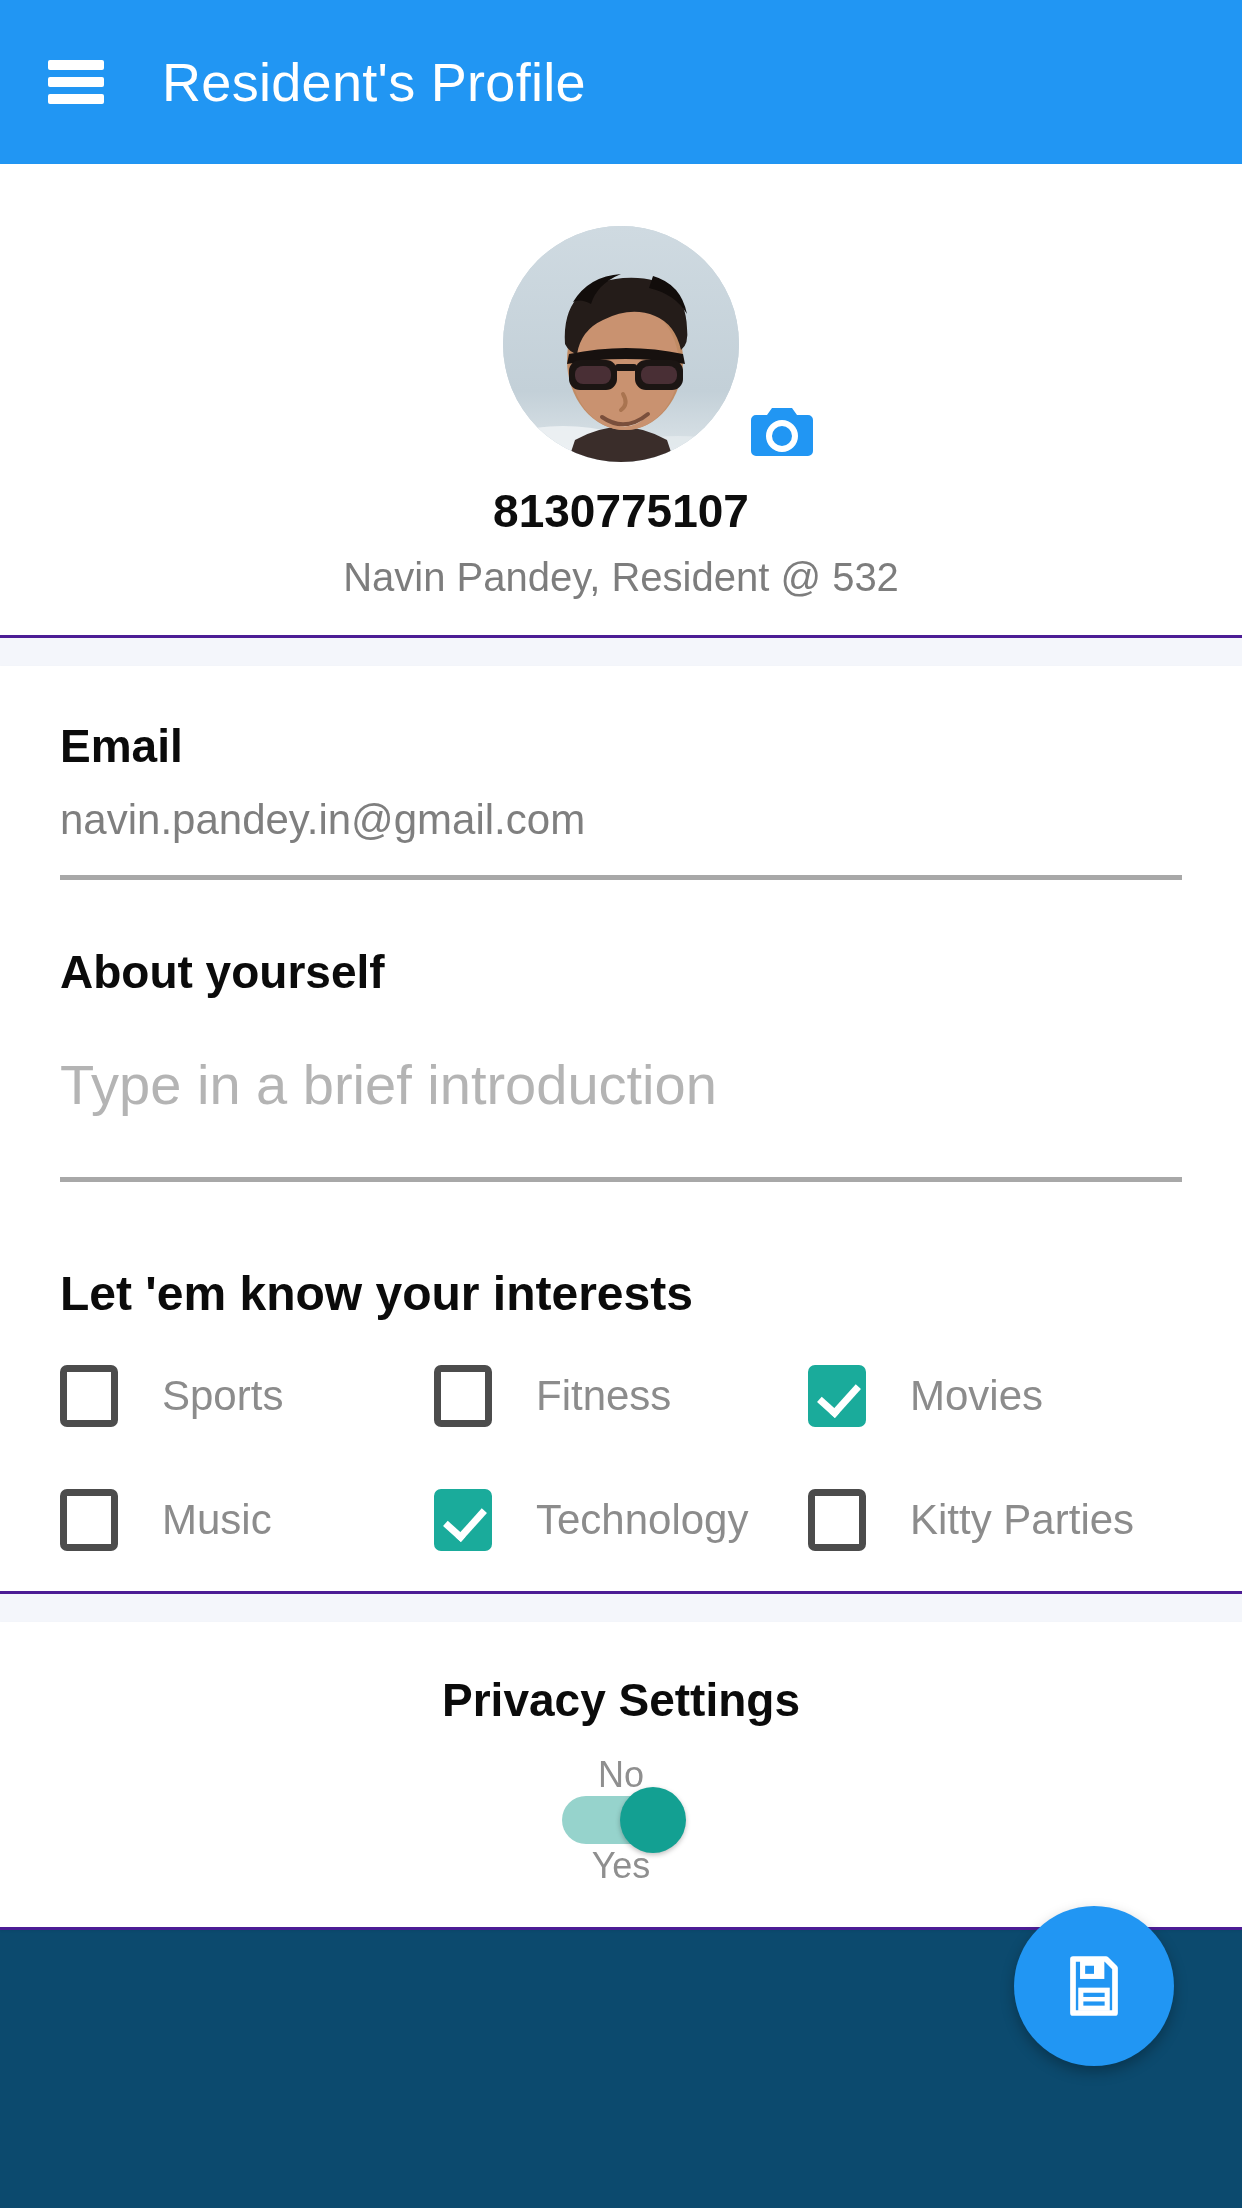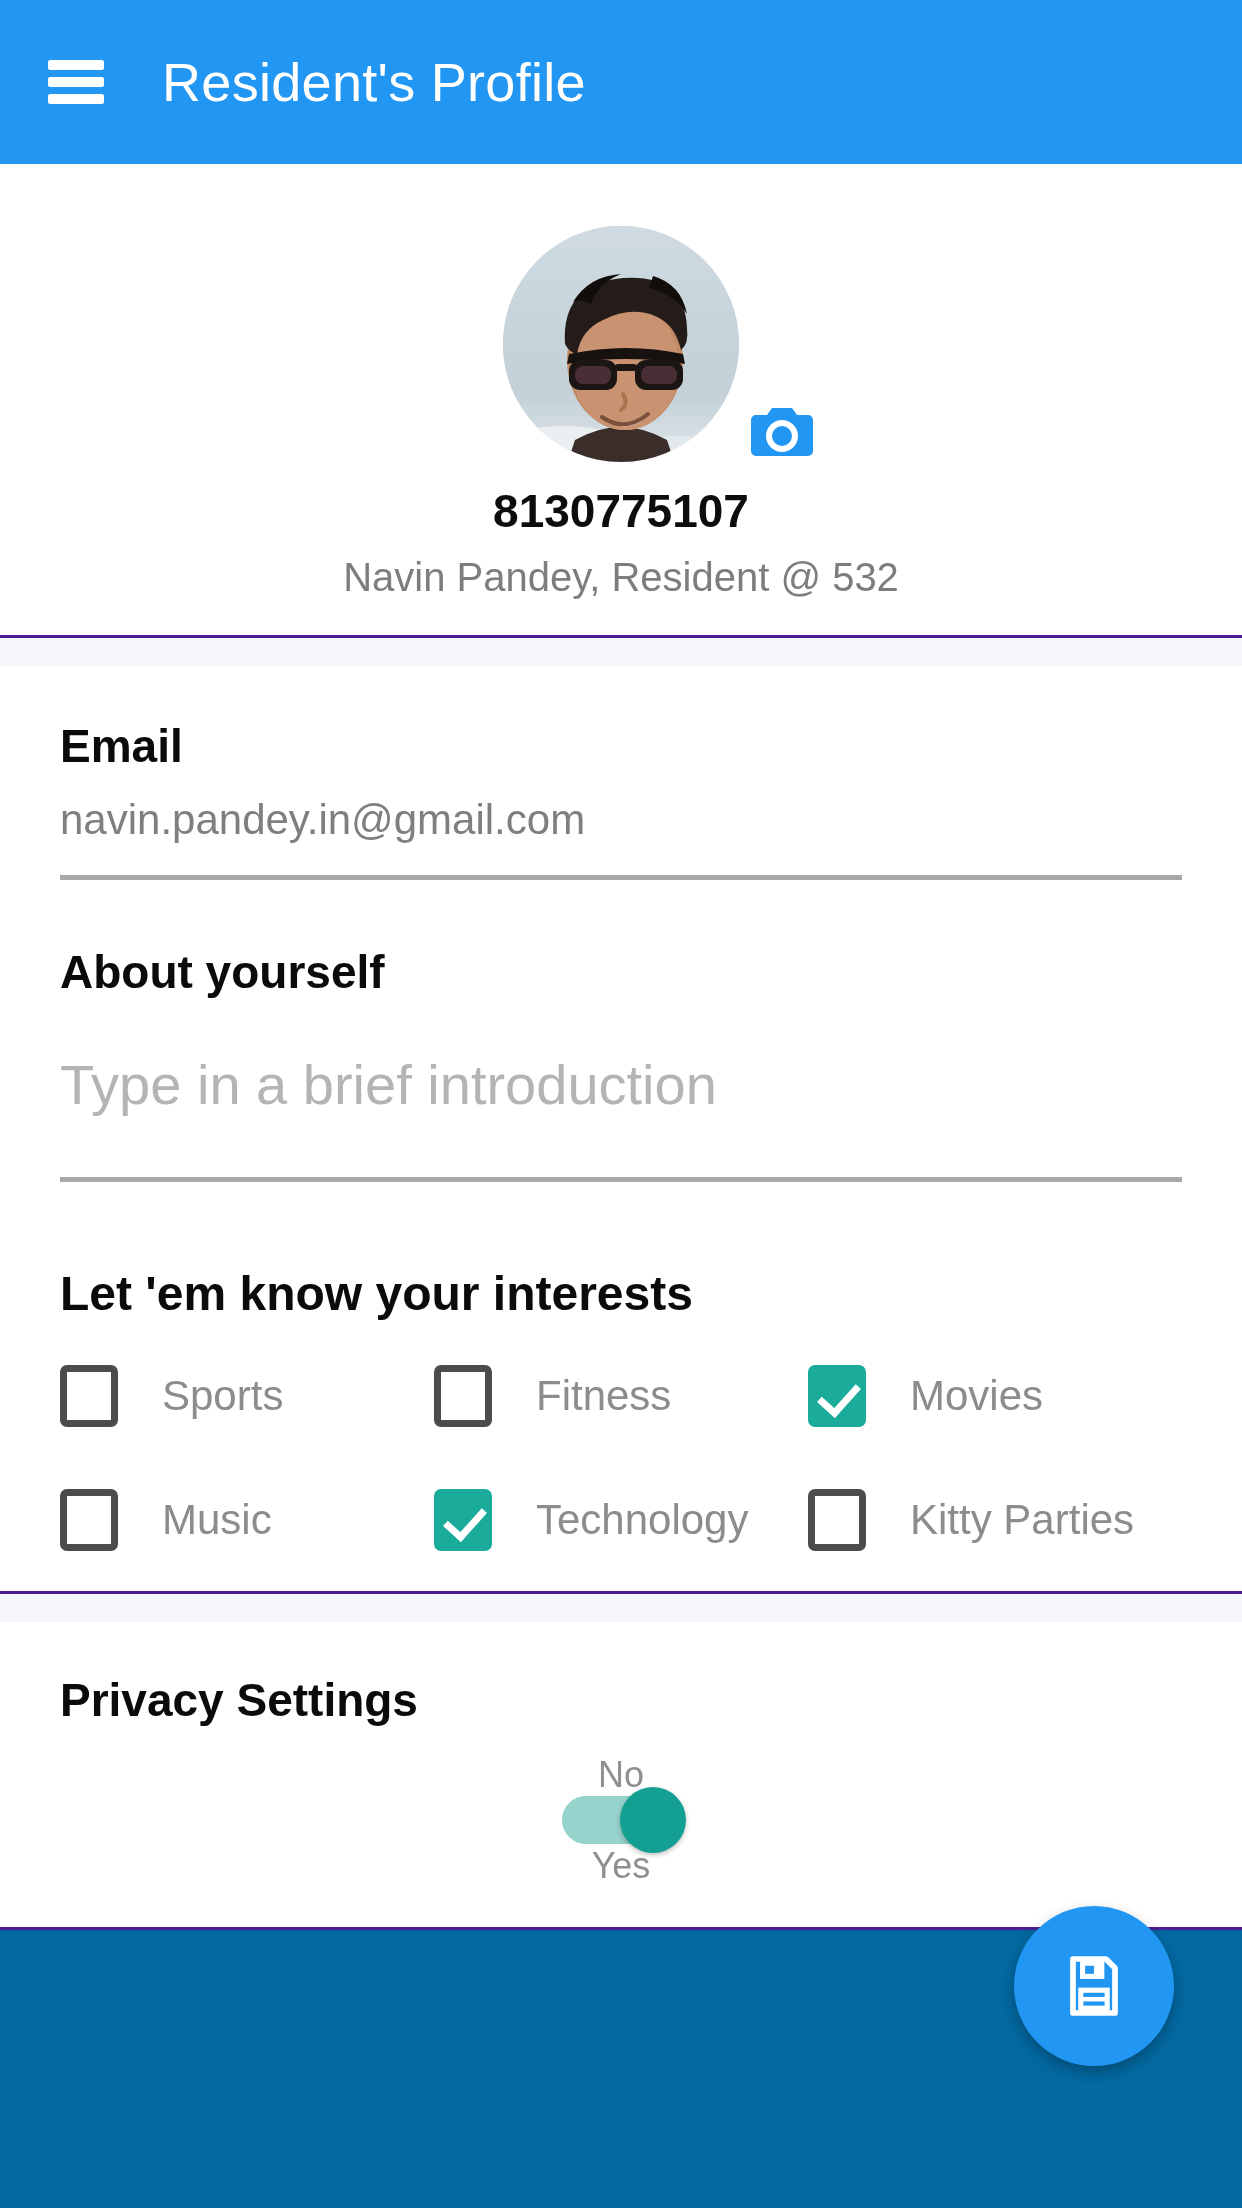--- a/index.html
+++ b/index.html
@@ -14,7 +14,7 @@
     position: relative;
     width: 1242px;
     height: 2208px;
-    background: #0369a1;
+    background: #0c4a6e;
   }
 
   

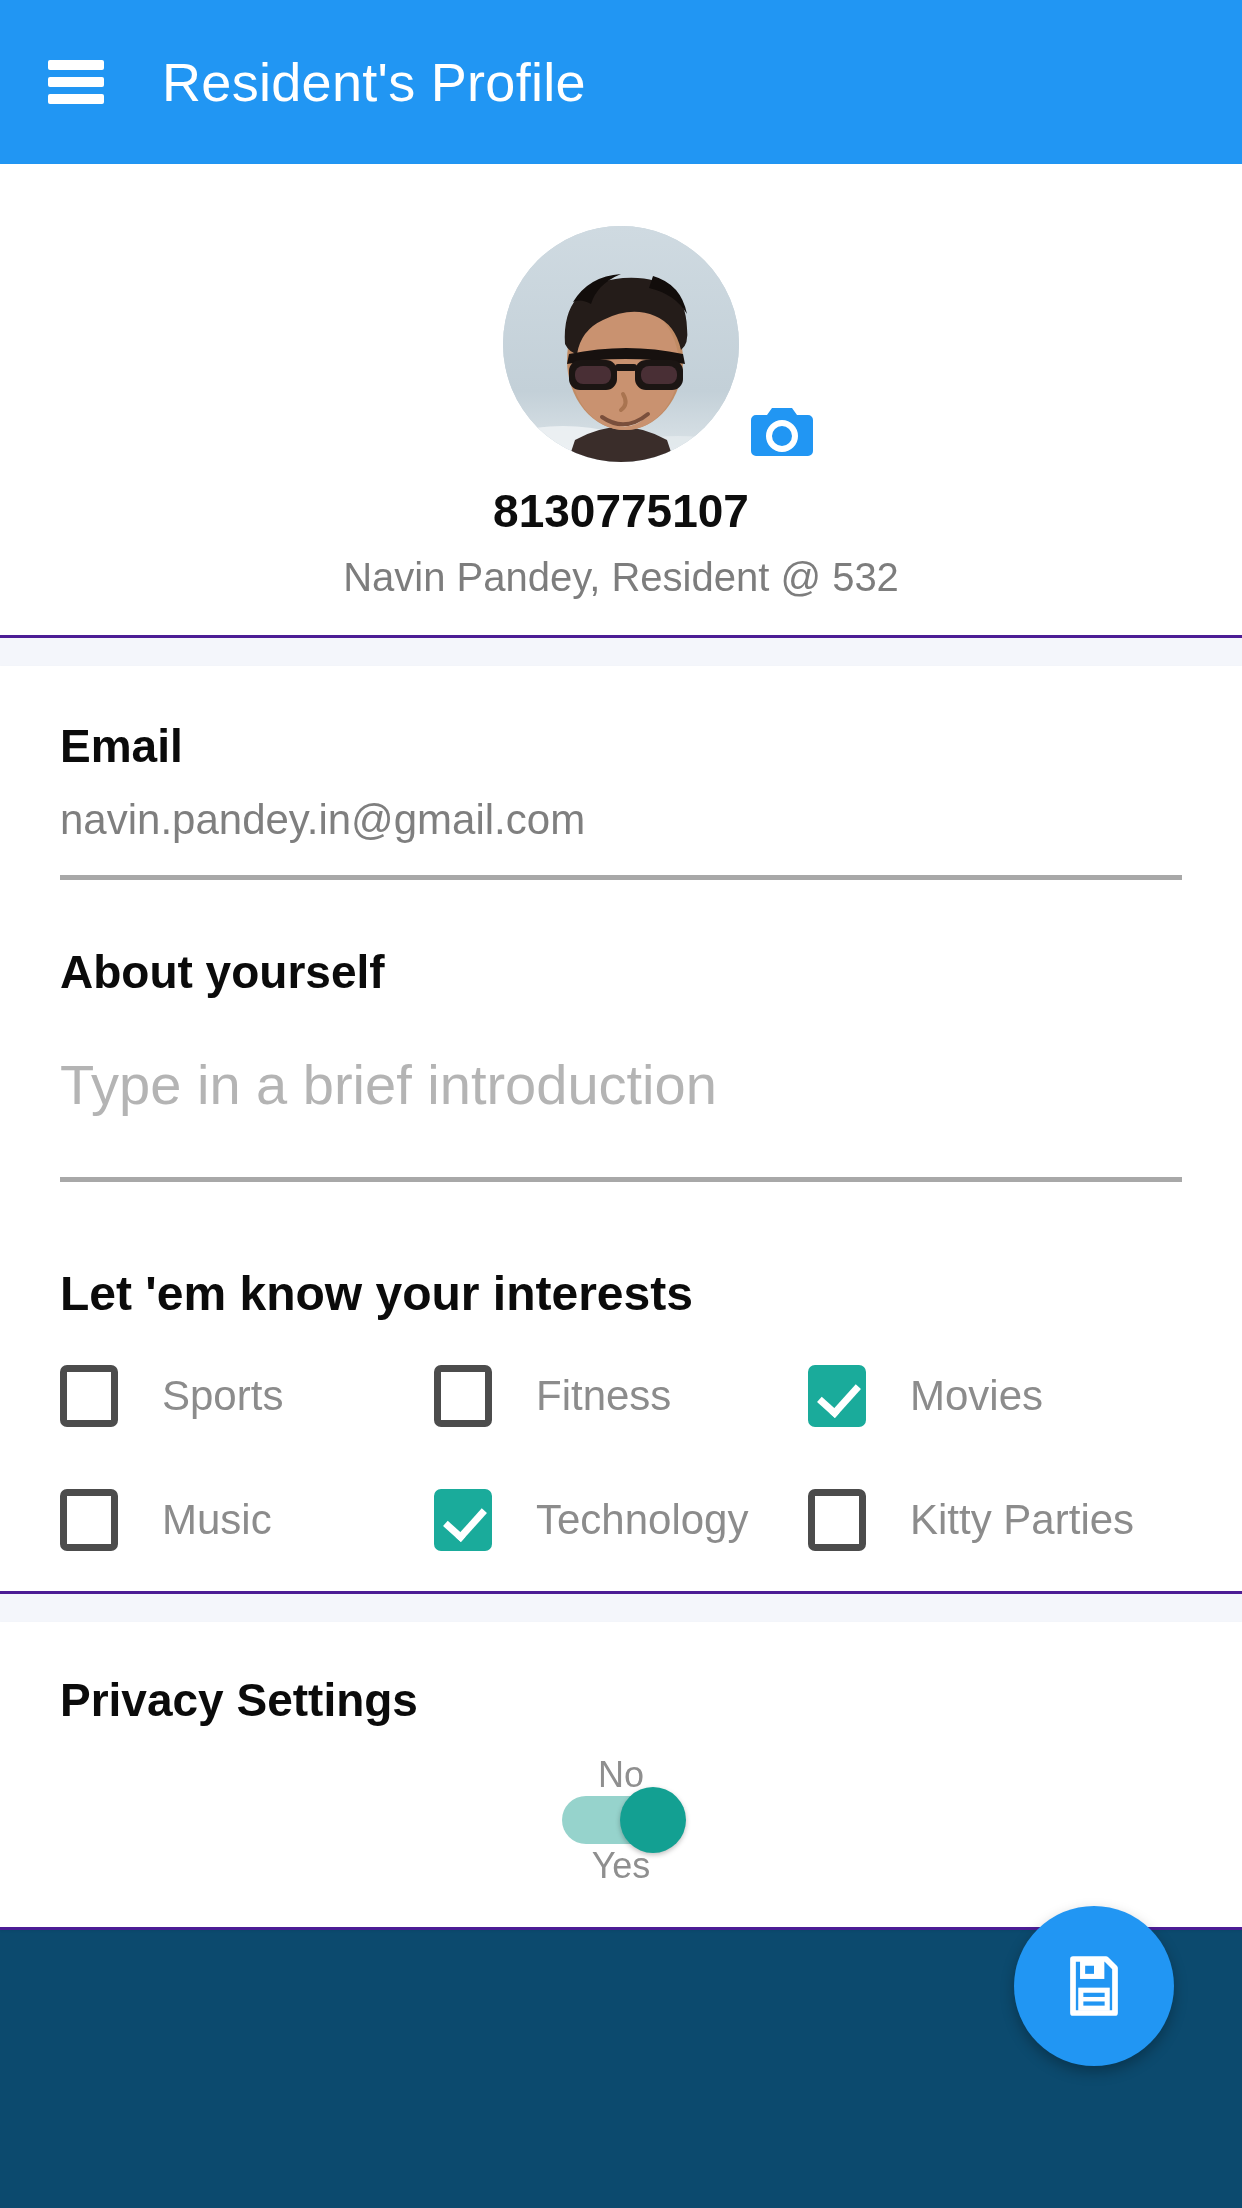--- a/index.html
+++ b/index.html
@@ -184,7 +184,7 @@
   }
 
   
-  .privacy-card { padding: 52px 60px 40px 60px; }
+  .privacy-card { padding: 52px 60px 40px 60px; text-align: center; }
   .privacy-title {
     font-size: 46px;
     font-weight: bold;

